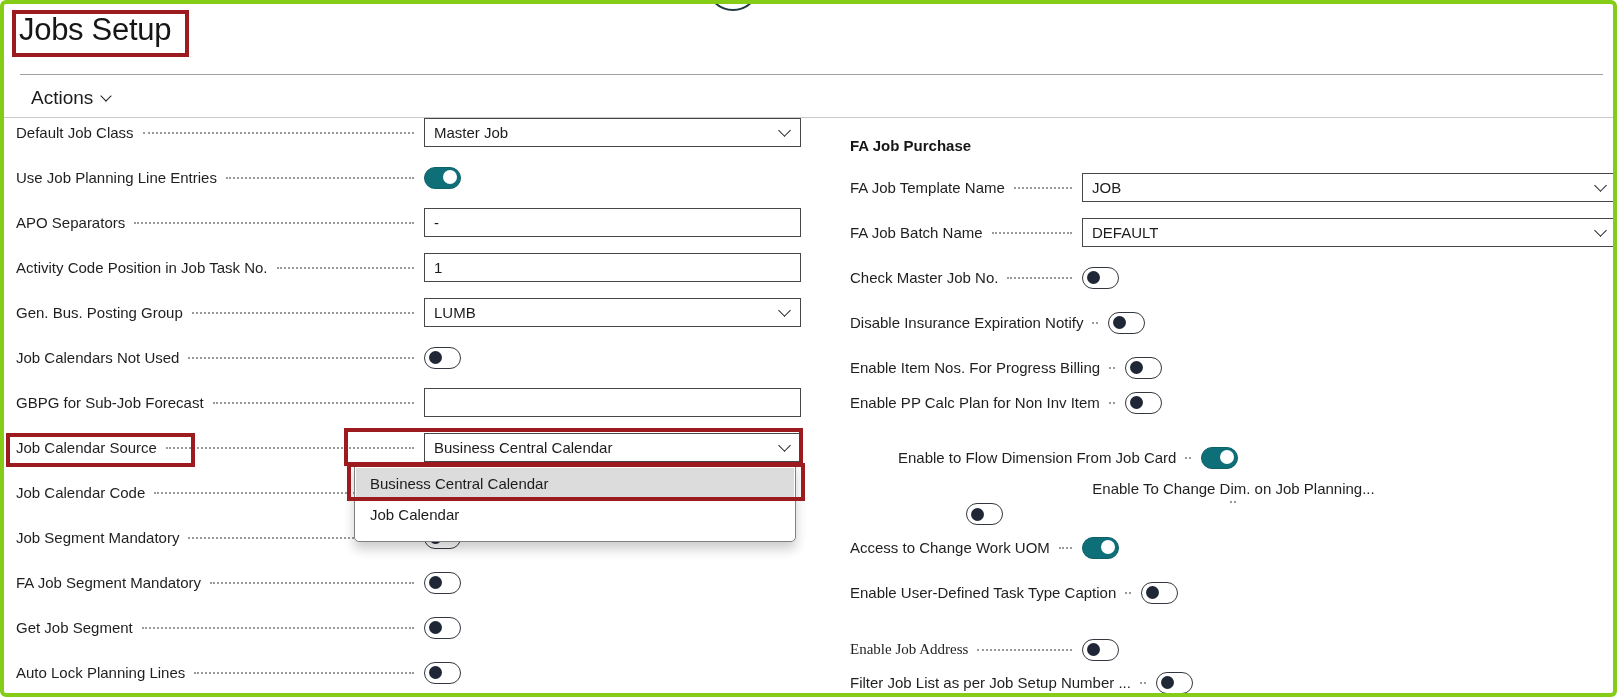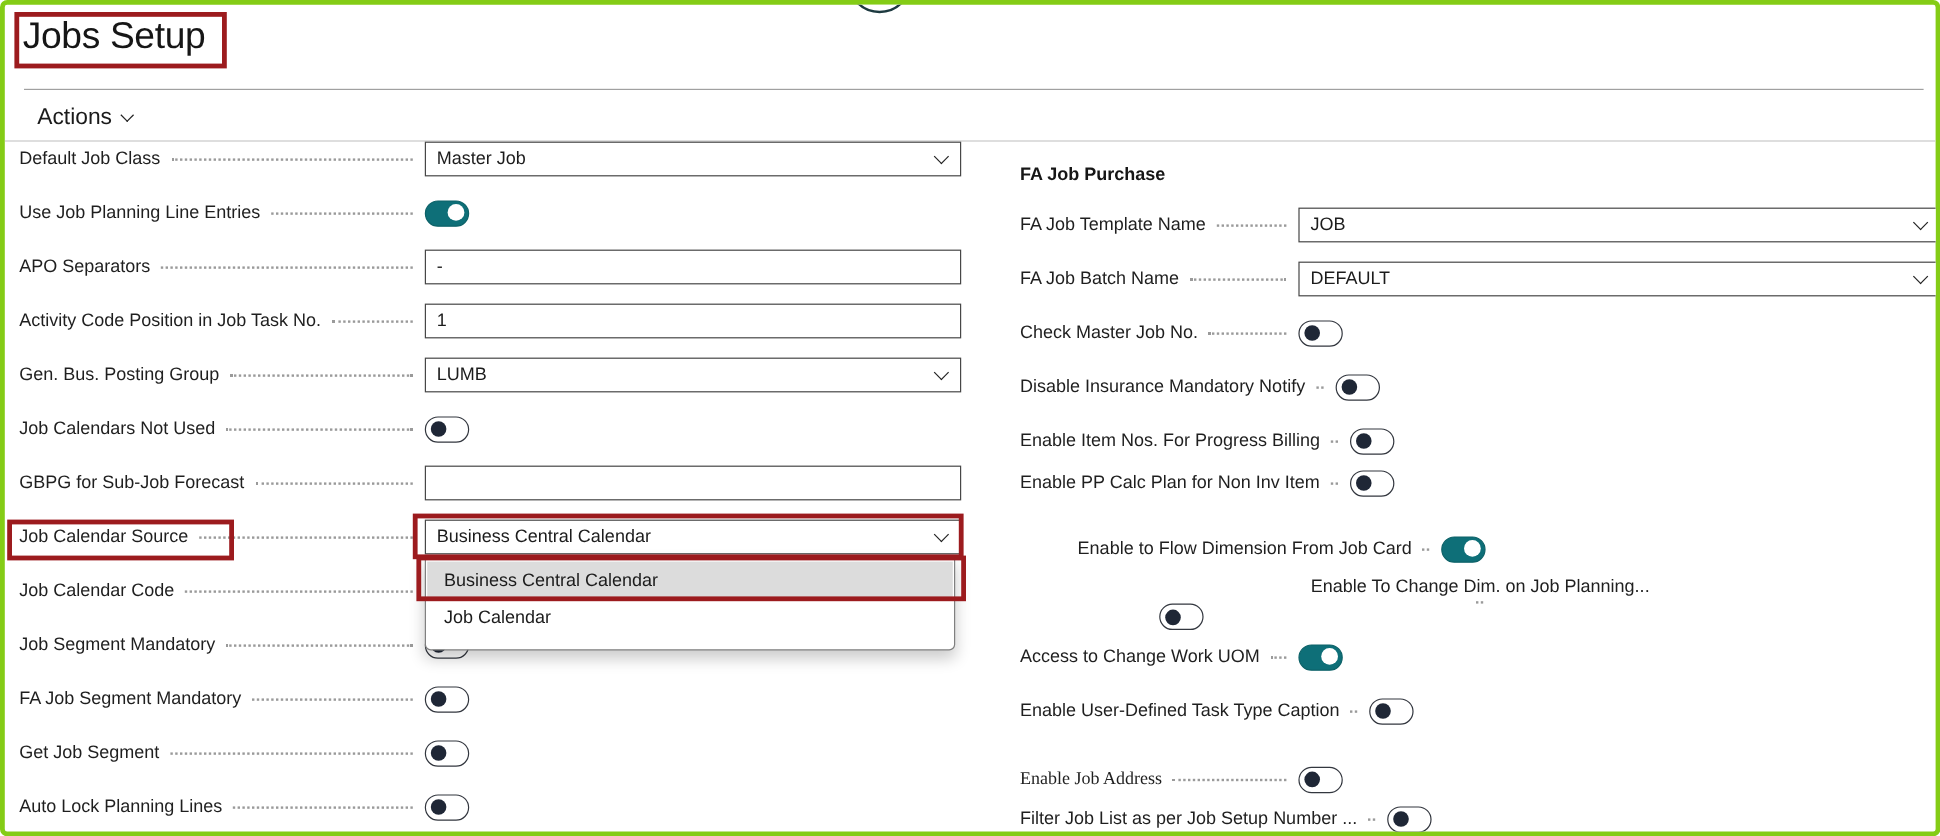--- a/index.html
+++ b/index.html
@@ -26,7 +26,7 @@
   .lbl{font-size:15px;color:#1f1f1f;white-space:nowrap;flex:none;}
   .leader{flex:1;height:0;border-bottom:2px dotted #9a9a9a;margin:0 10px 0 9px;min-width:6px;}
   .slot{flex:none;display:flex;align-items:center;}
-  #col-left .slot{width:447px;}
+  #col-left .slot{width:377px;}
   #col-right .slot{width:535px;}
   .selectbox{width:100%;height:29px;border:1px solid #474747;background:#fff;display:flex;
     align-items:center;justify-content:space-between;padding:0 11px 0 9px;box-sizing:border-box;

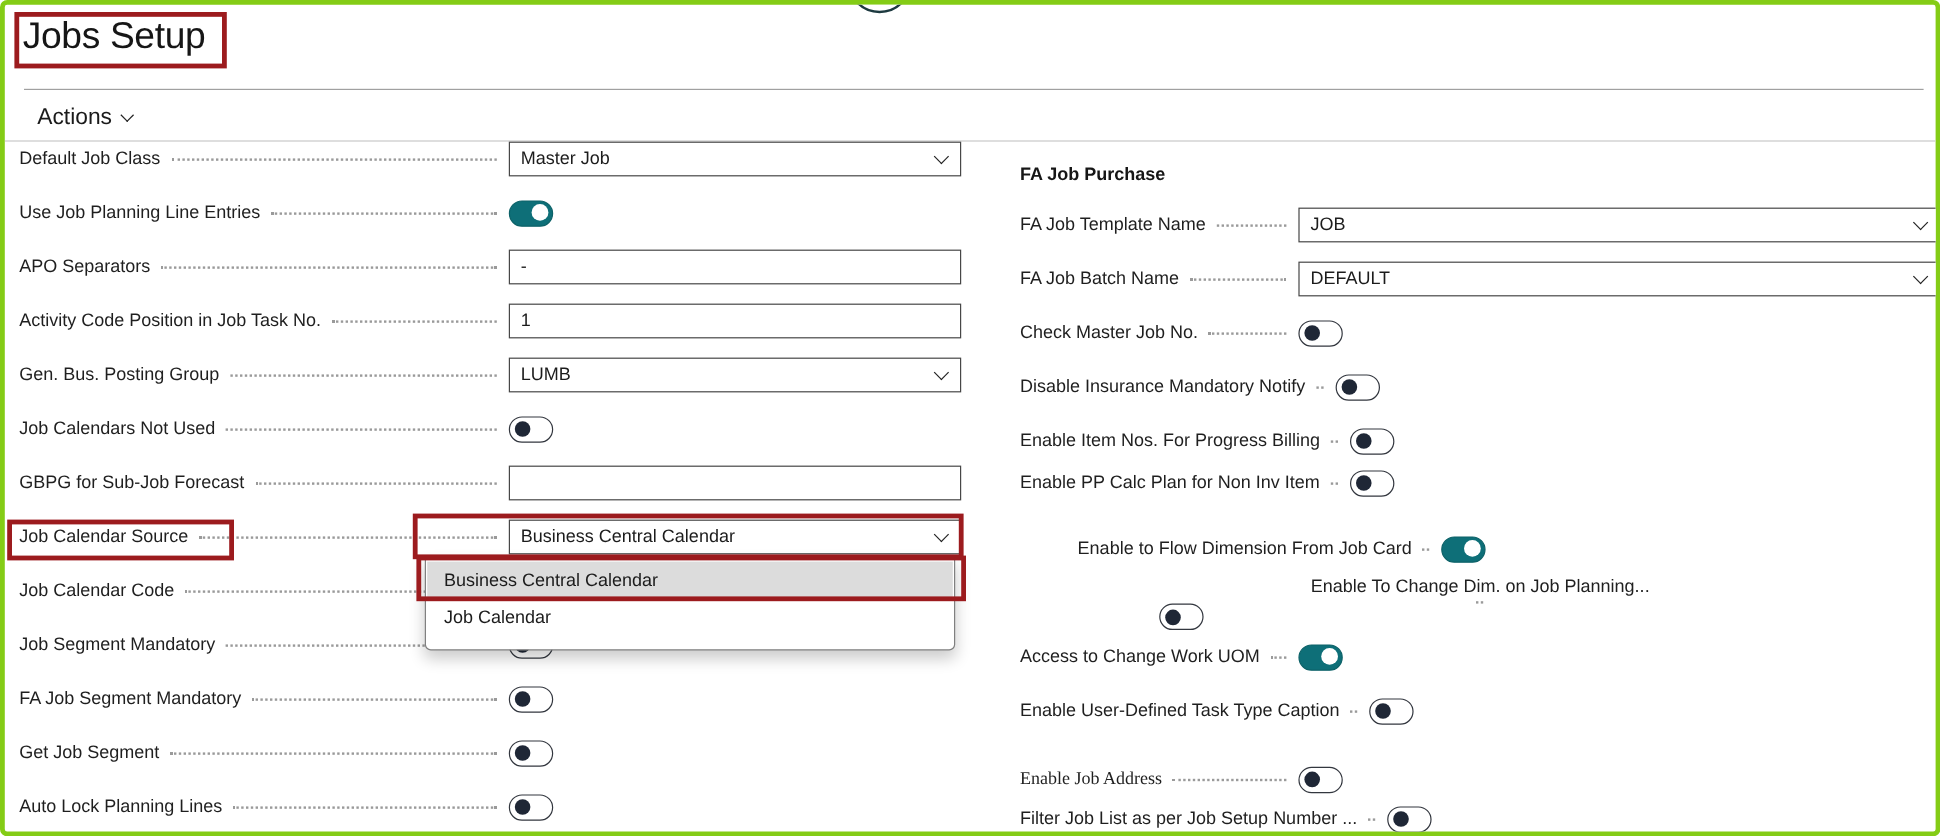--- a/index.html
+++ b/index.html
@@ -214,7 +214,7 @@
         </div>
       </div>
       <div class="frow" style="top: 296px;">
-        <span class="lbl">Disable Insurance Mandatory Notify</span>
+        <span class="lbl">Disable Insurance Expiration Notify</span>
         <div class="leader"></div>
         <div class="slot">
           <div class="toggle off">

